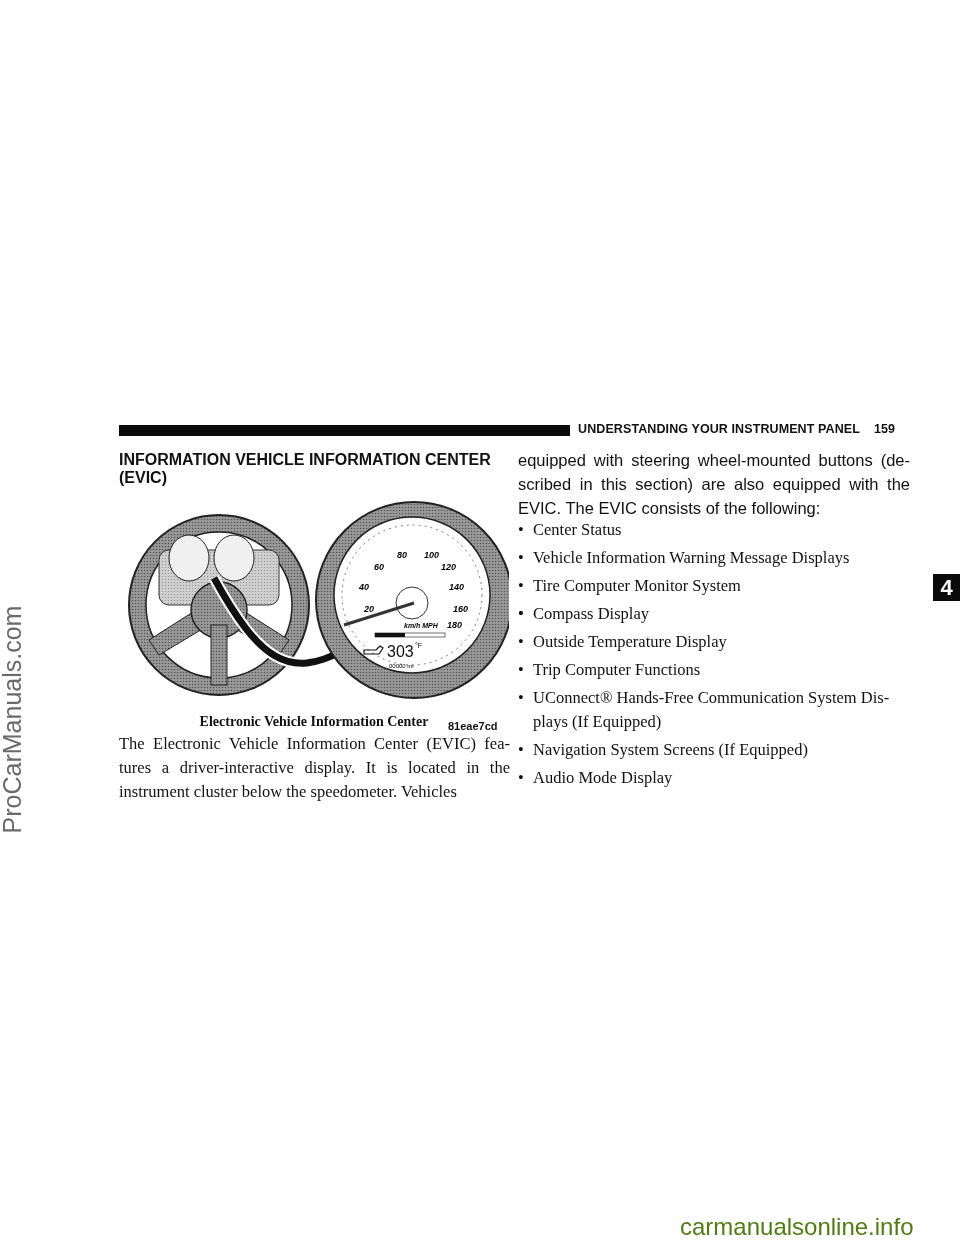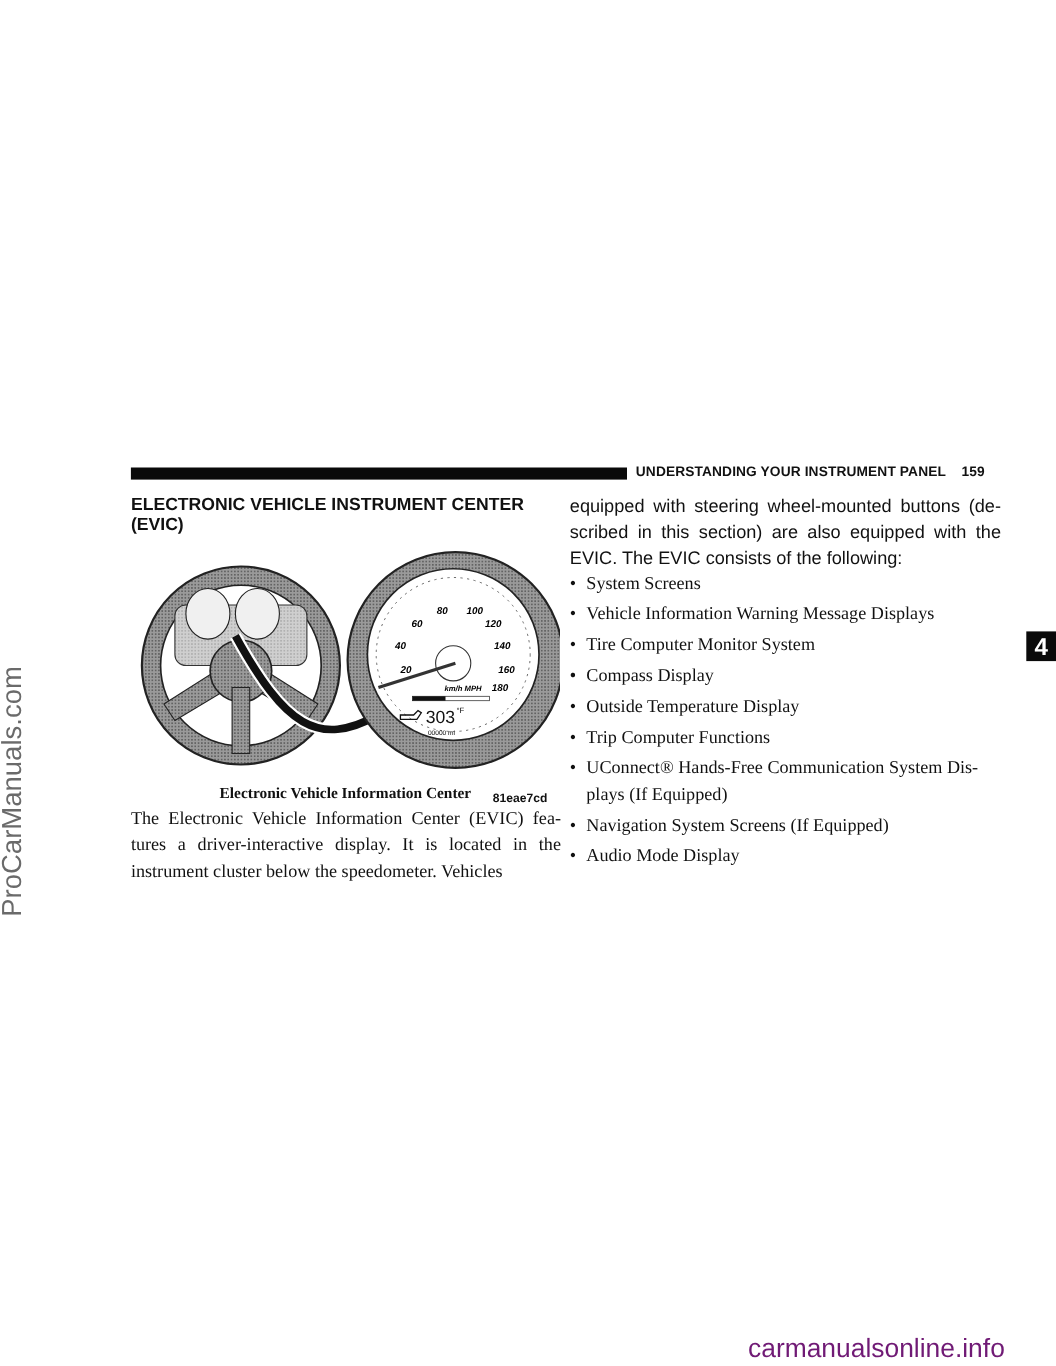--- a/index.html
+++ b/index.html
@@ -28,7 +28,7 @@
   <span>UNDERSTANDING YOUR INSTRUMENT PANEL</span><span class="page-num">159</span>
 </div>
 
-<div class="section-title">ELECTRONIC VEHICLE INSTRUMENT CENTER (EVIC)</div>
+<div class="section-title">INFORMATION VEHICLE INFORMATION CENTER (EVIC)</div>
 
 <div class="figure">
   <svg width="390" height="210" viewBox="0 0 390 210">

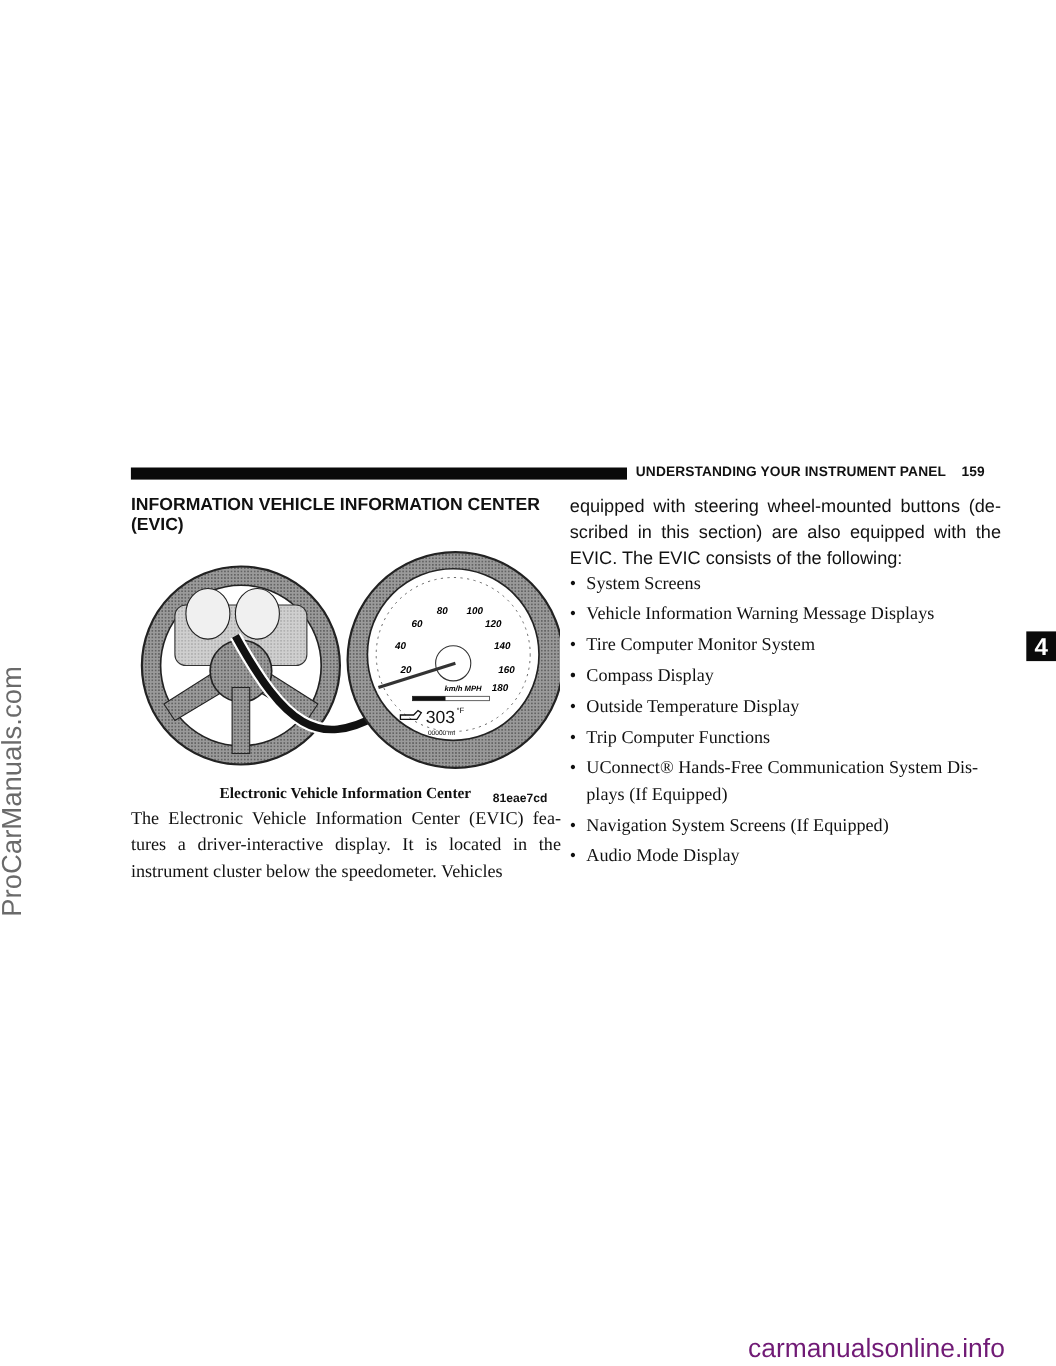--- a/index.html
+++ b/index.html
@@ -90,7 +90,7 @@
 <div class="body-right">equipped with steering wheel-mounted buttons (de-scribed in this section) are also equipped with the EVIC. The EVIC consists of the following:</div>
 
 <ul class="list">
-  <li><span class="bullet">•</span><span>System Screens</span></li>
+  <li><span class="bullet">•</span><span>Center Status</span></li>
   <li><span class="bullet">•</span><span>Vehicle Information Warning Message Displays</span></li>
   <li><span class="bullet">•</span><span>Tire Computer Monitor System</span></li>
   <li><span class="bullet">•</span></li>

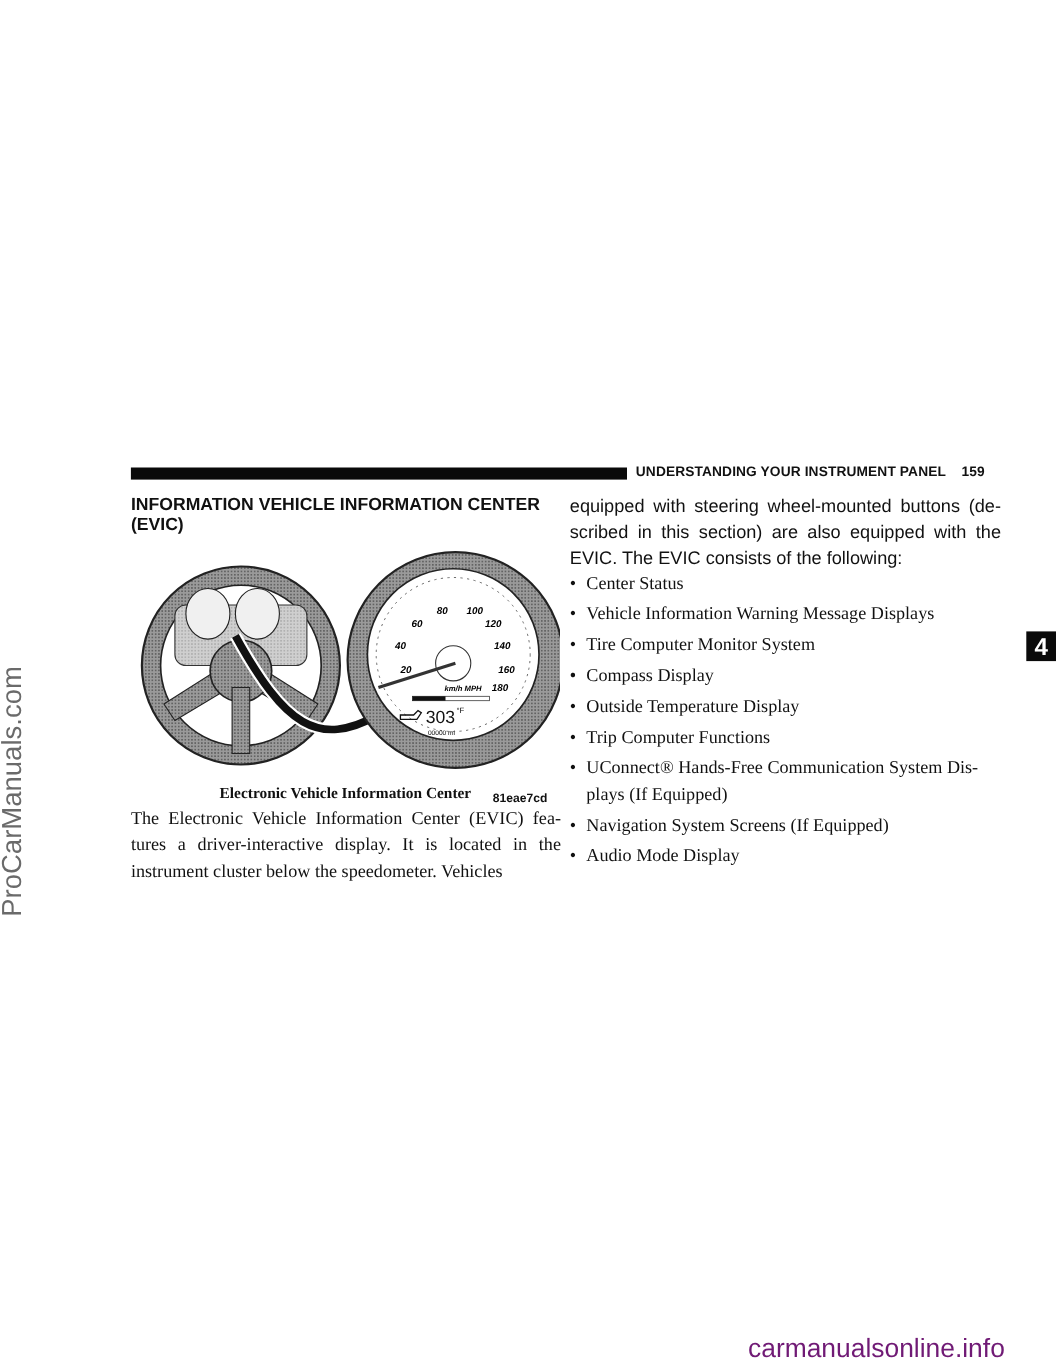--- a/index.html
+++ b/index.html
@@ -18,7 +18,7 @@
     ul.list li .bullet { position:absolute; left:0; top:0; }
     .chapter-tab { position:absolute; left:933px; top:574px; width:27px; height:27px; background:#0a0a0a; color:#fff; font-family:"Liberation Sans", sans-serif; font-weight:bold; font-size:22px; line-height:27px; text-align:center; }
     .watermark-left { position:absolute; left:-198px; top:705px; width:420px; transform:rotate(-90deg); font-family:"Liberation Sans", sans-serif; font-size:25px; color:#6a6a6a; text-align:center; white-space:nowrap; }
-    .watermark-bottom { position:absolute; left:680px; top:1213px; font-family:"Liberation Sans", sans-serif; font-size:24px; color:#701a75; }
+    .watermark-bottom { position:absolute; left:680px; top:1213px; font-family:"Liberation Sans", sans-serif; font-size:24px; color:#4d7c0f; }
   </style>
 </head>
 <body>

